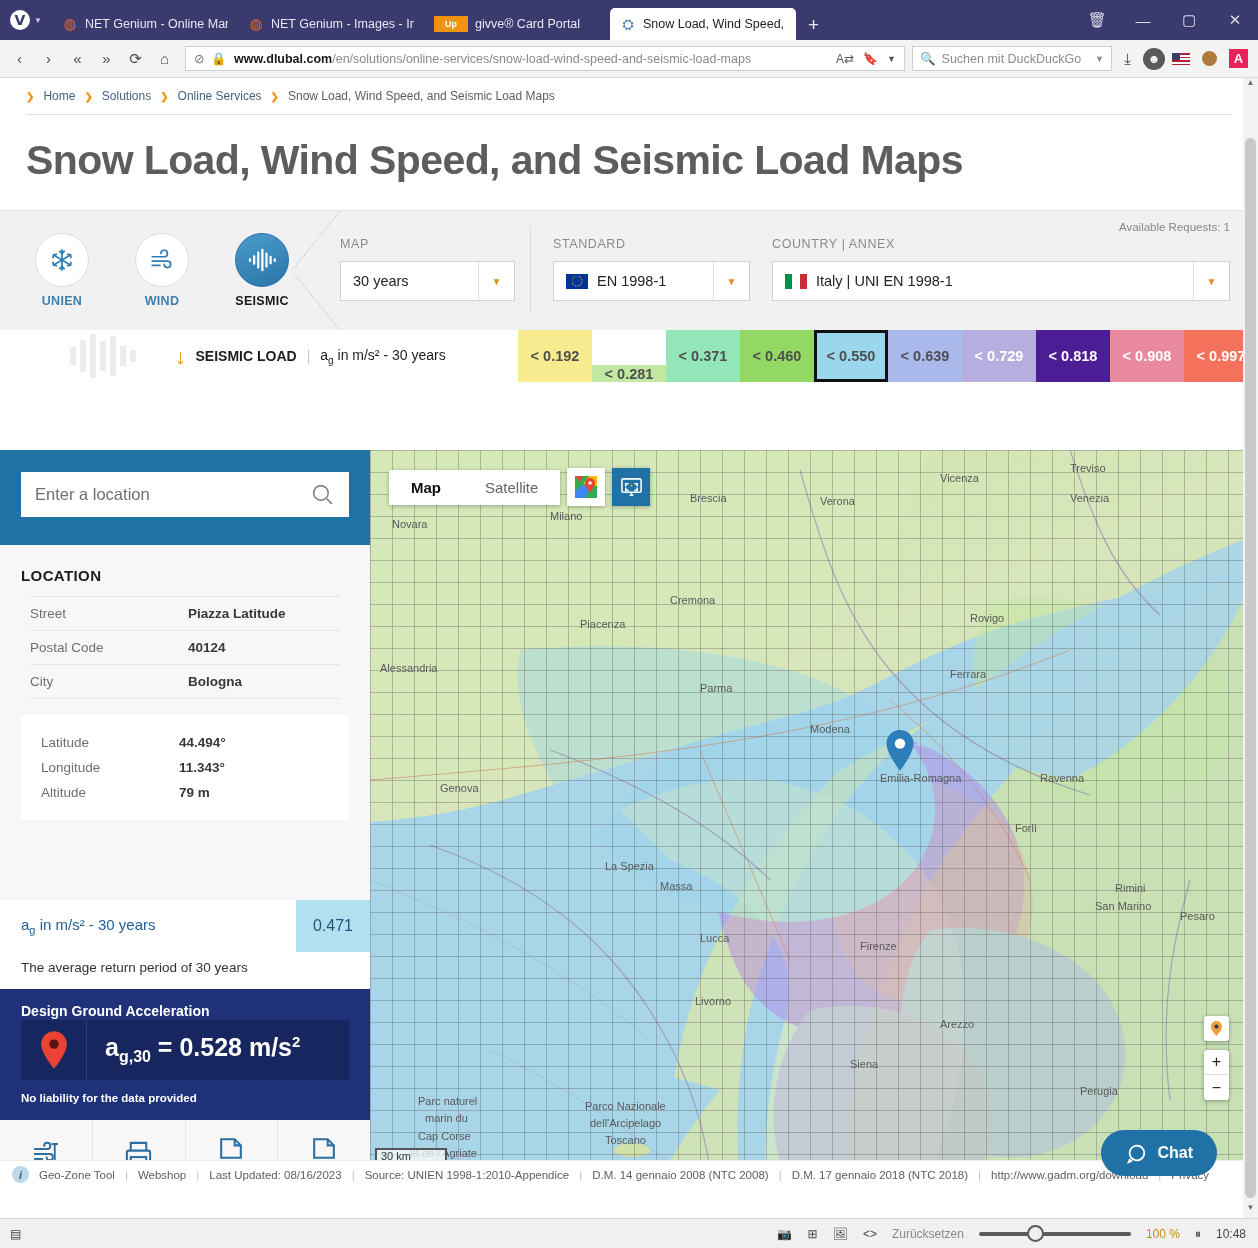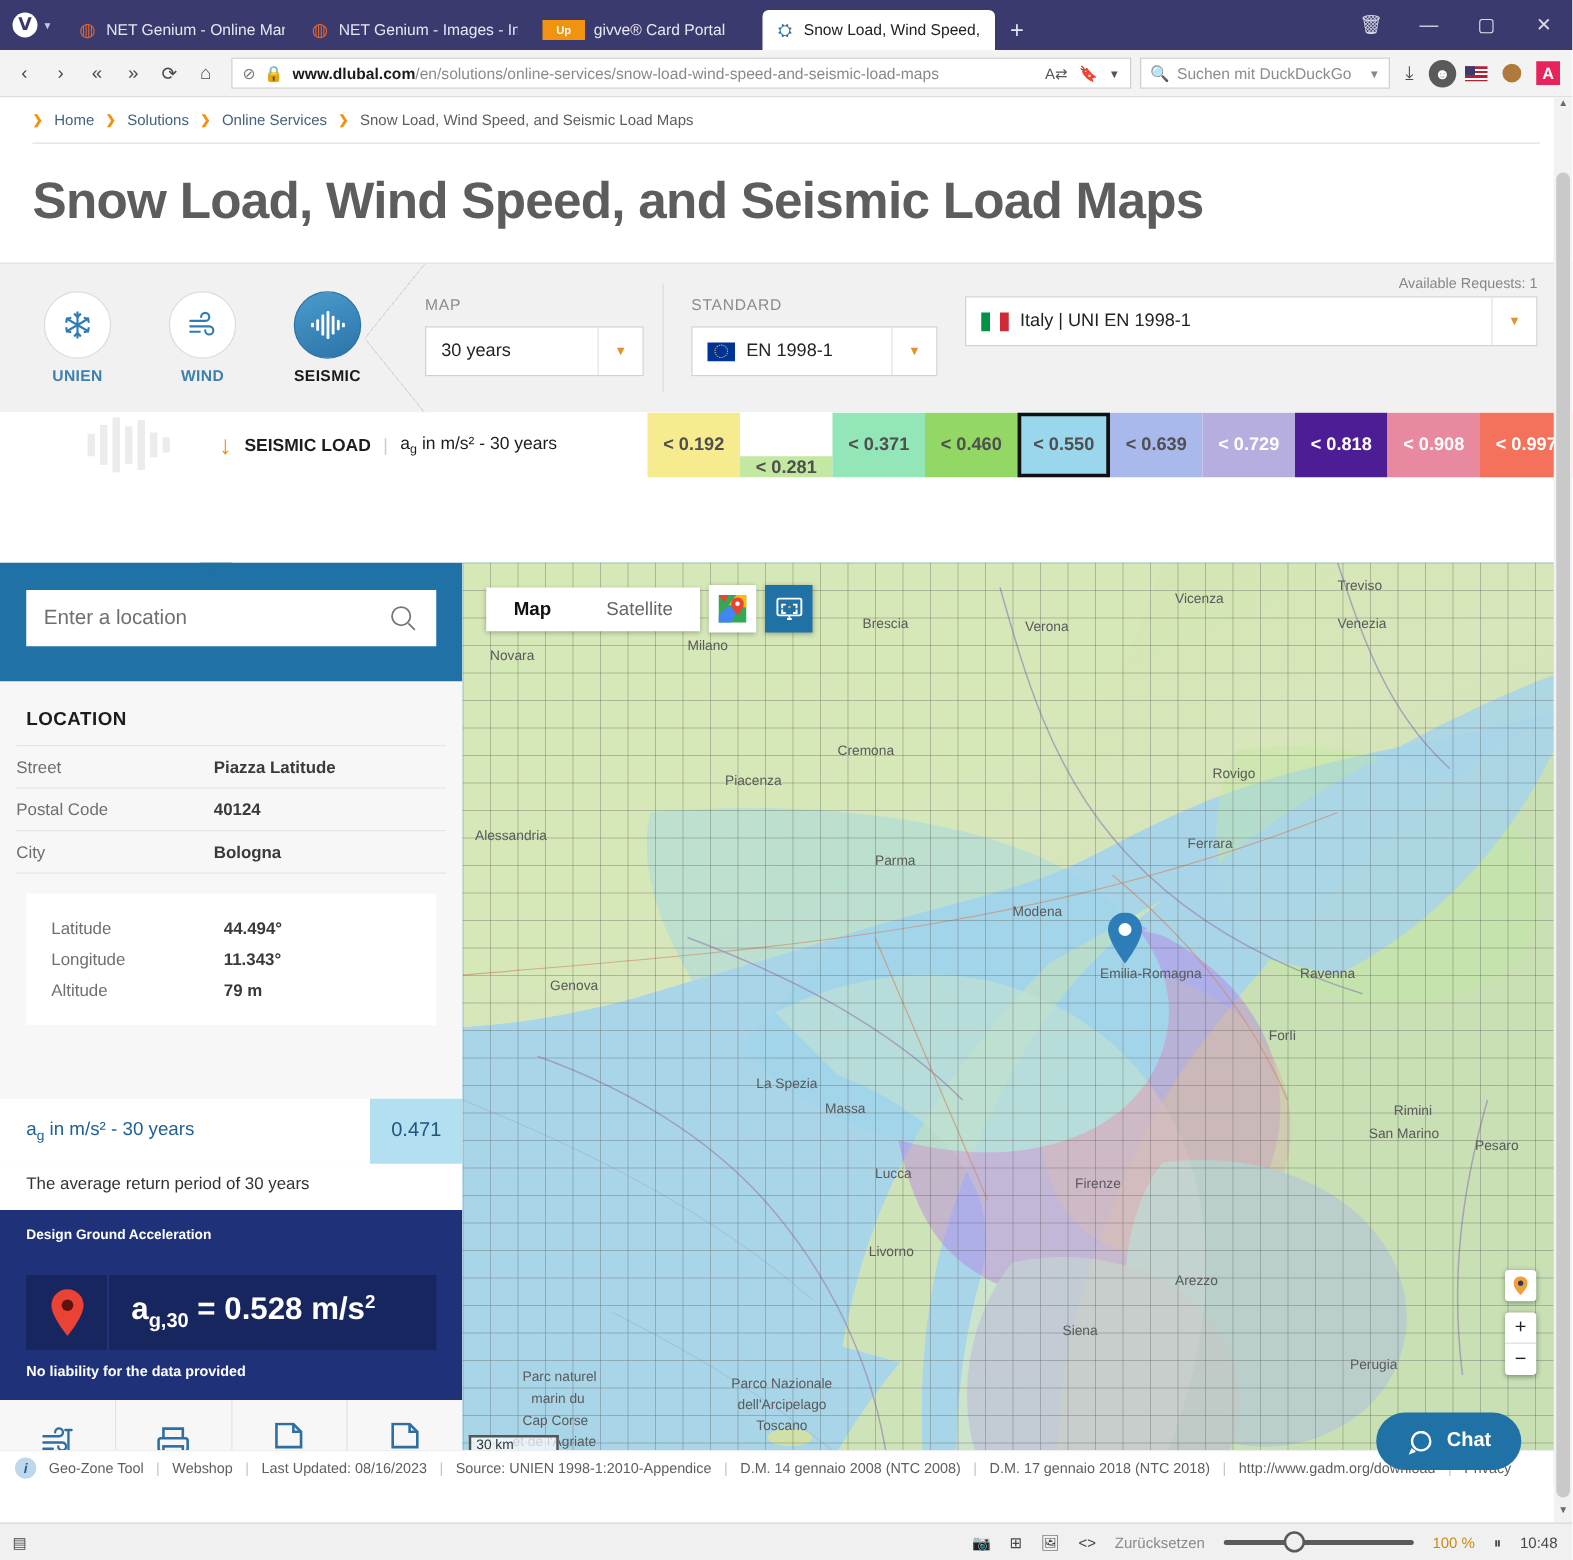--- a/index.html
+++ b/index.html
@@ -410,6 +410,7 @@
     </div>
 
     <div class="field-group" style="flex:1 1 auto;padding-left:16px;padding-right:28px">
+      <div class="field-label">COUNTRY | ANNEX</div>
       <div class="select">
         <span class="flag flag-it"></span>
         <span>Italy | UNI EN 1998-1</span>

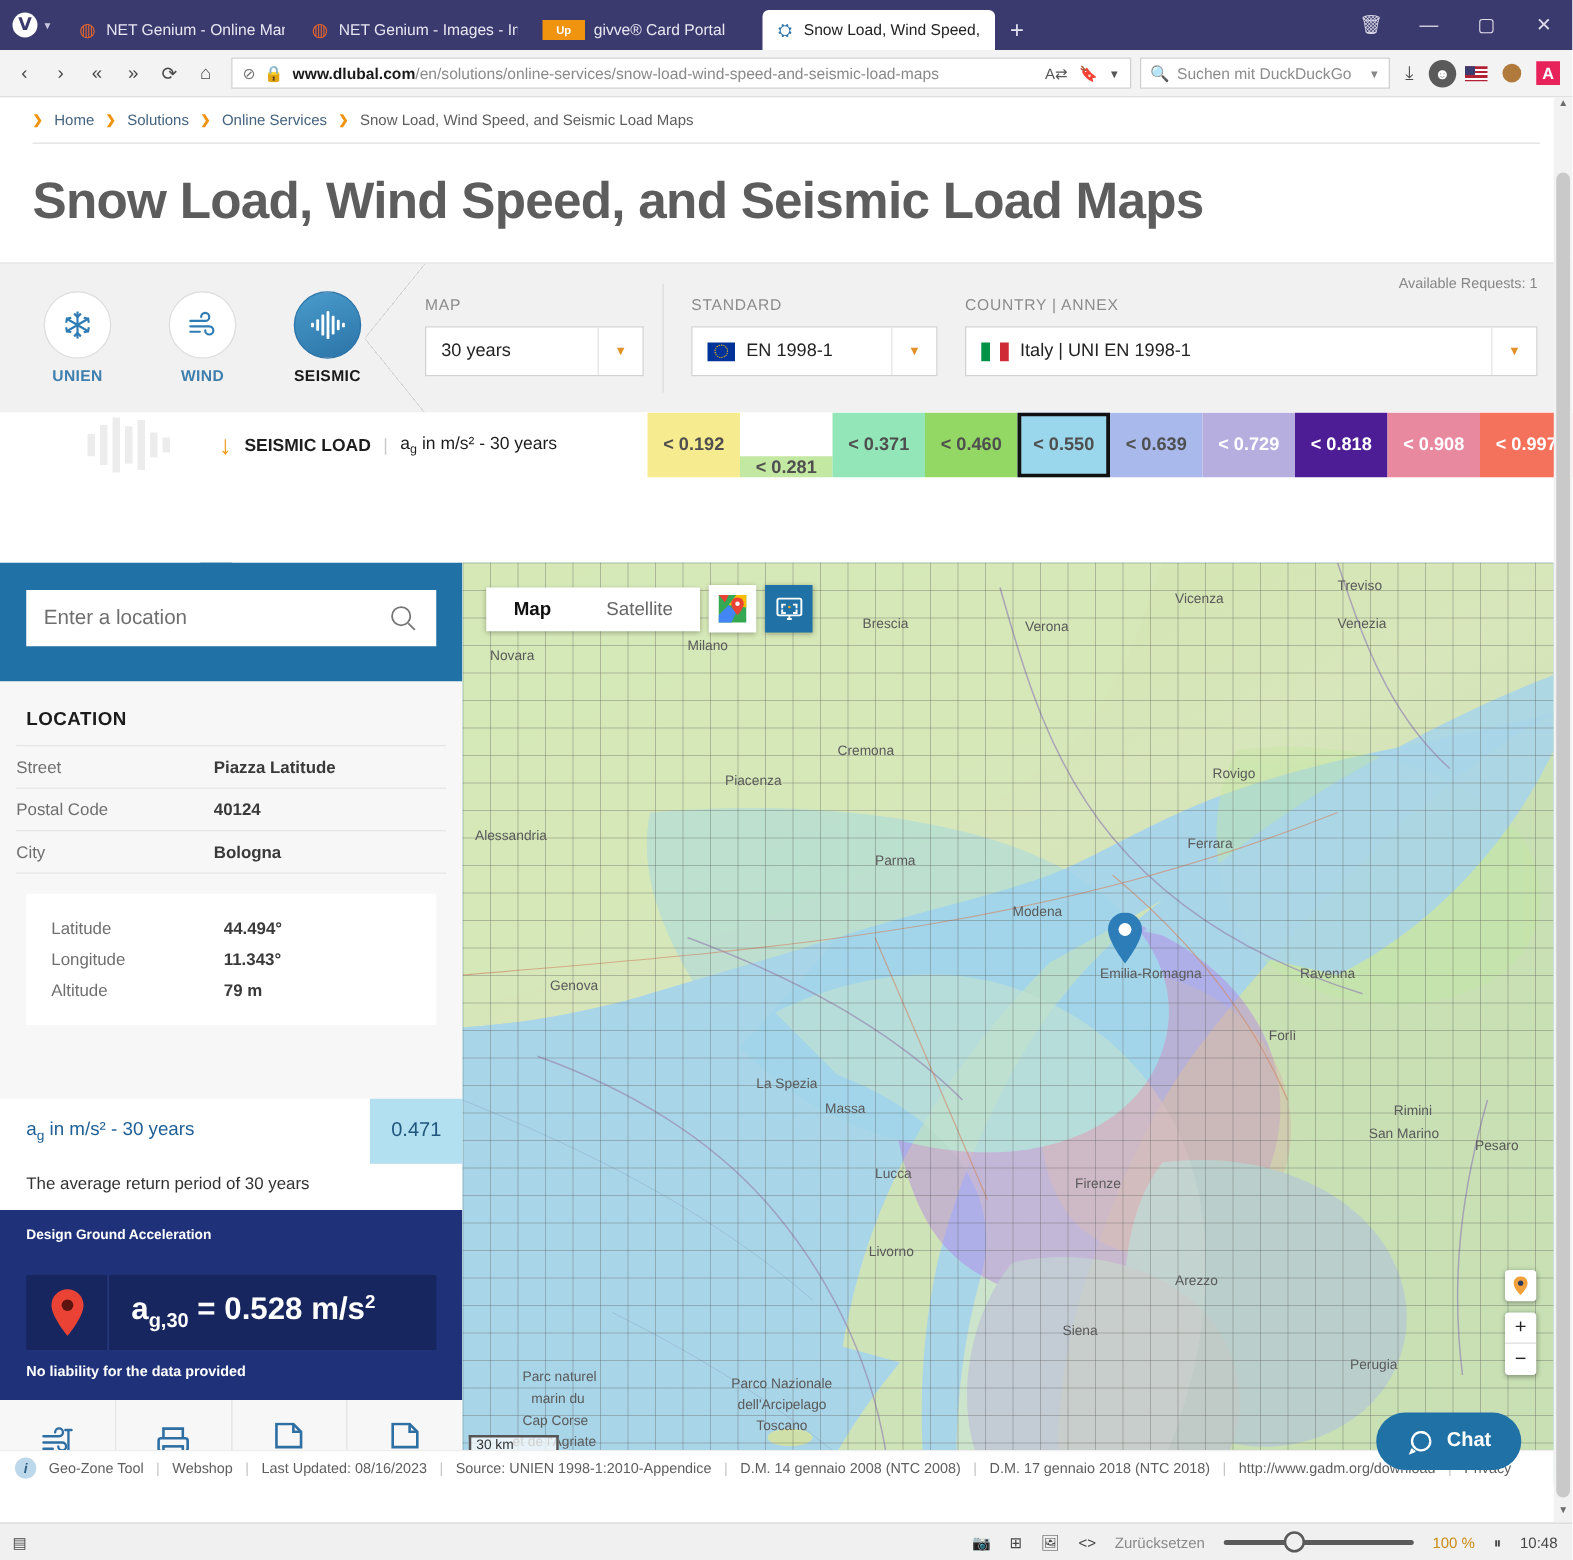--- a/index.html
+++ b/index.html
@@ -175,7 +175,7 @@
   .search-box input::placeholder { color: #6f6f6f; }
   .sec-title { font-size: 15px; font-weight: bold; color: #1c1c1c; letter-spacing: .4px;
                padding: 22px 21px 12px 21px; }
-  .kv-table { margin: 0 13px; }
+  .kv-table { margin: 0 30px; }
   .kv-row { display: flex; border-top: 1px solid #e6e6e6; padding: 9px 0; font-size: 13.5px; }
   .kv-row:last-child { border-bottom: 1px solid #e6e6e6; }
   .kv-key { width: 158px; color: #6f6f6f; }

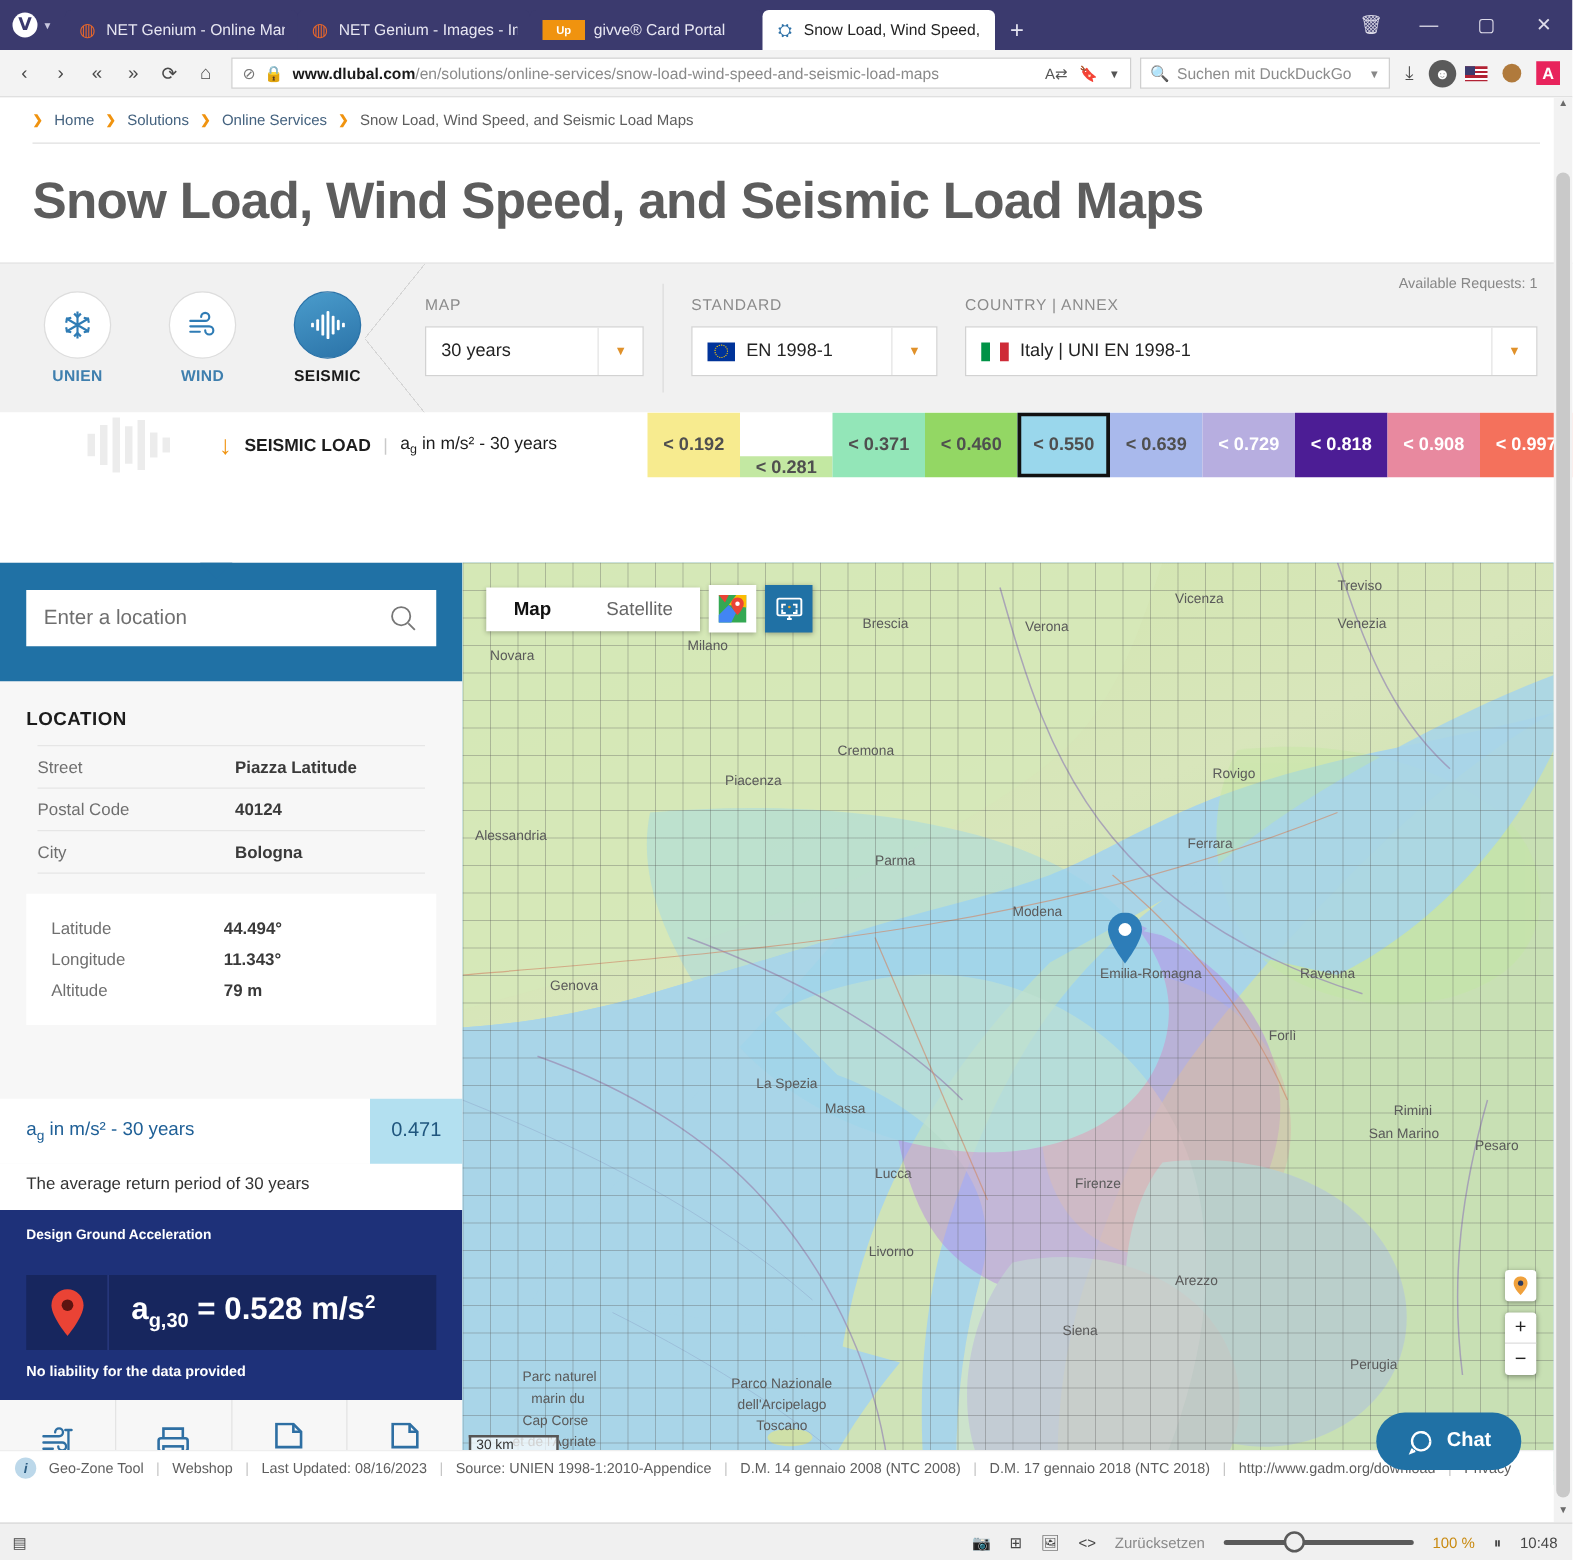--- a/index.html
+++ b/index.html
@@ -191,7 +191,7 @@
                   justify-content: center; font-size: 16px; color: #20567e; }
   .result-note { background: #fff; padding: 8px 21px 14px 21px; font-size: 13.5px; color: #333; font-weight: 500;}
   .dga { background: #1e3179; padding: 14px 21px 16px 21px; }
-  .dga-title { color: #fff; font-size: 11px; font-weight: bold; margin-bottom: 26px; }
+  .dga-title { color: #fff; font-size: 14px; font-weight: bold; margin-bottom: 1px; }
   .dga-box { background: #17265e; display: flex; align-items: center; height: 60px; }
   .dga-pin { width: 66px; display: flex; align-items: center; justify-content: center;
              border-right: 1px solid #2d3d84; height: 100%; }

